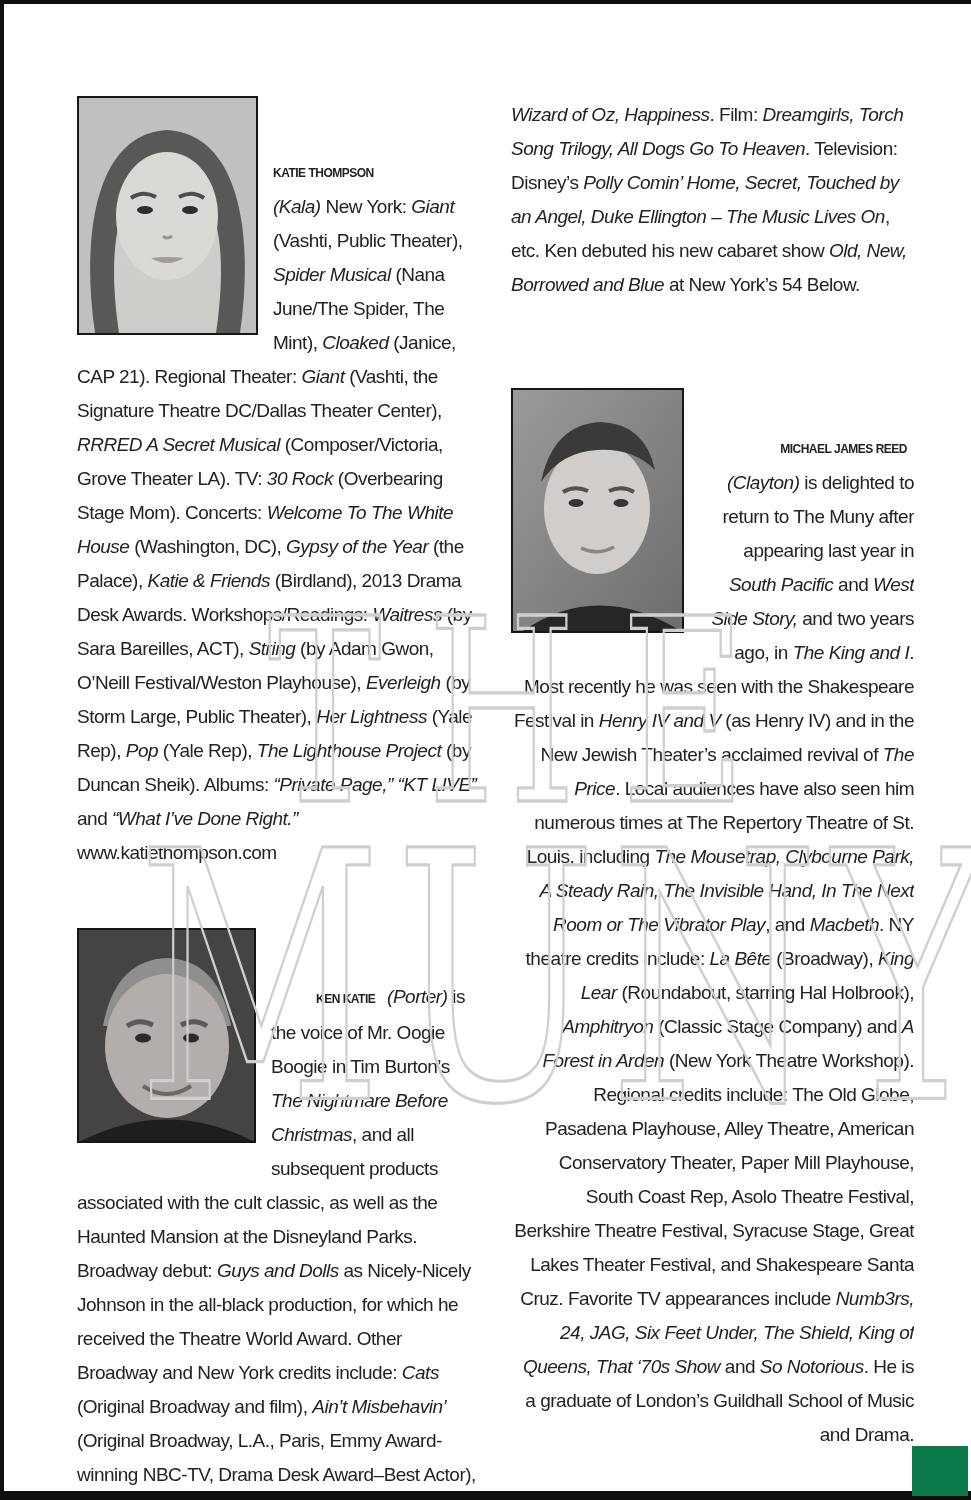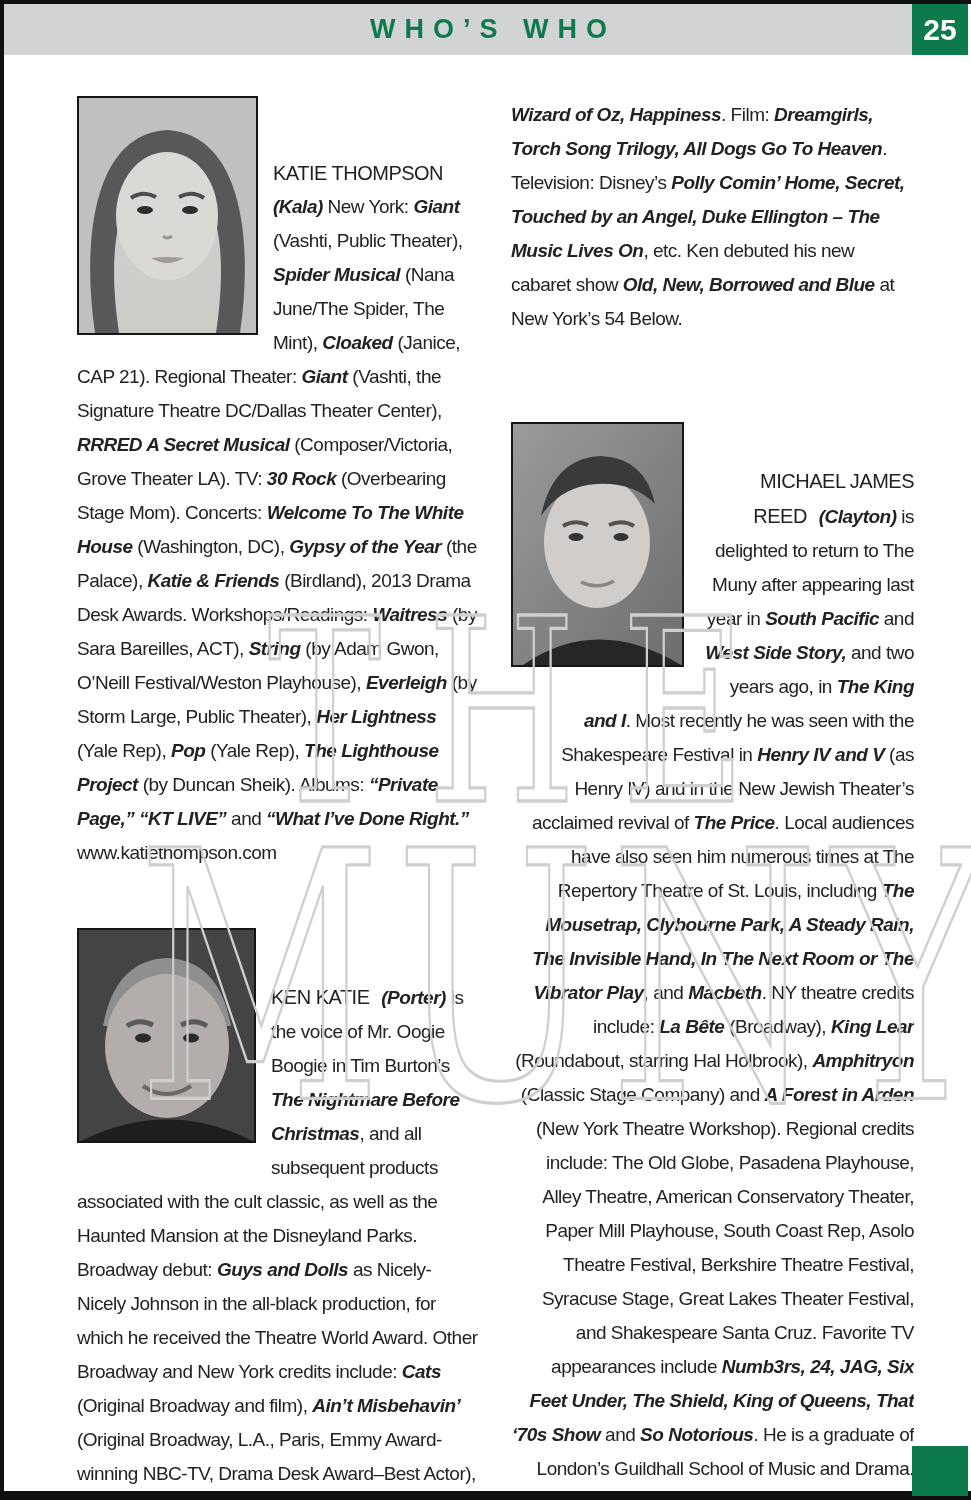--- a/index.html
+++ b/index.html
@@ -48,14 +48,6 @@
   <div class="edge-left"></div>
   <div class="edge-bottom"></div>
 
-  <header class="header">
-    <div class="header-bar" style="background: rgb(210, 211, 213);">
-      <span class="header-title" style="color: rgb(13, 122, 76);">WHO’S WHO</span>
-    </div>
-    <div class="page-num-box" style="background: rgb(13, 122, 76);">
-      <span class="page-num">25</span>
-    </div>
-  </header>
 
   <div class="watermark">
     <span class="wm wm-the">THE</span>

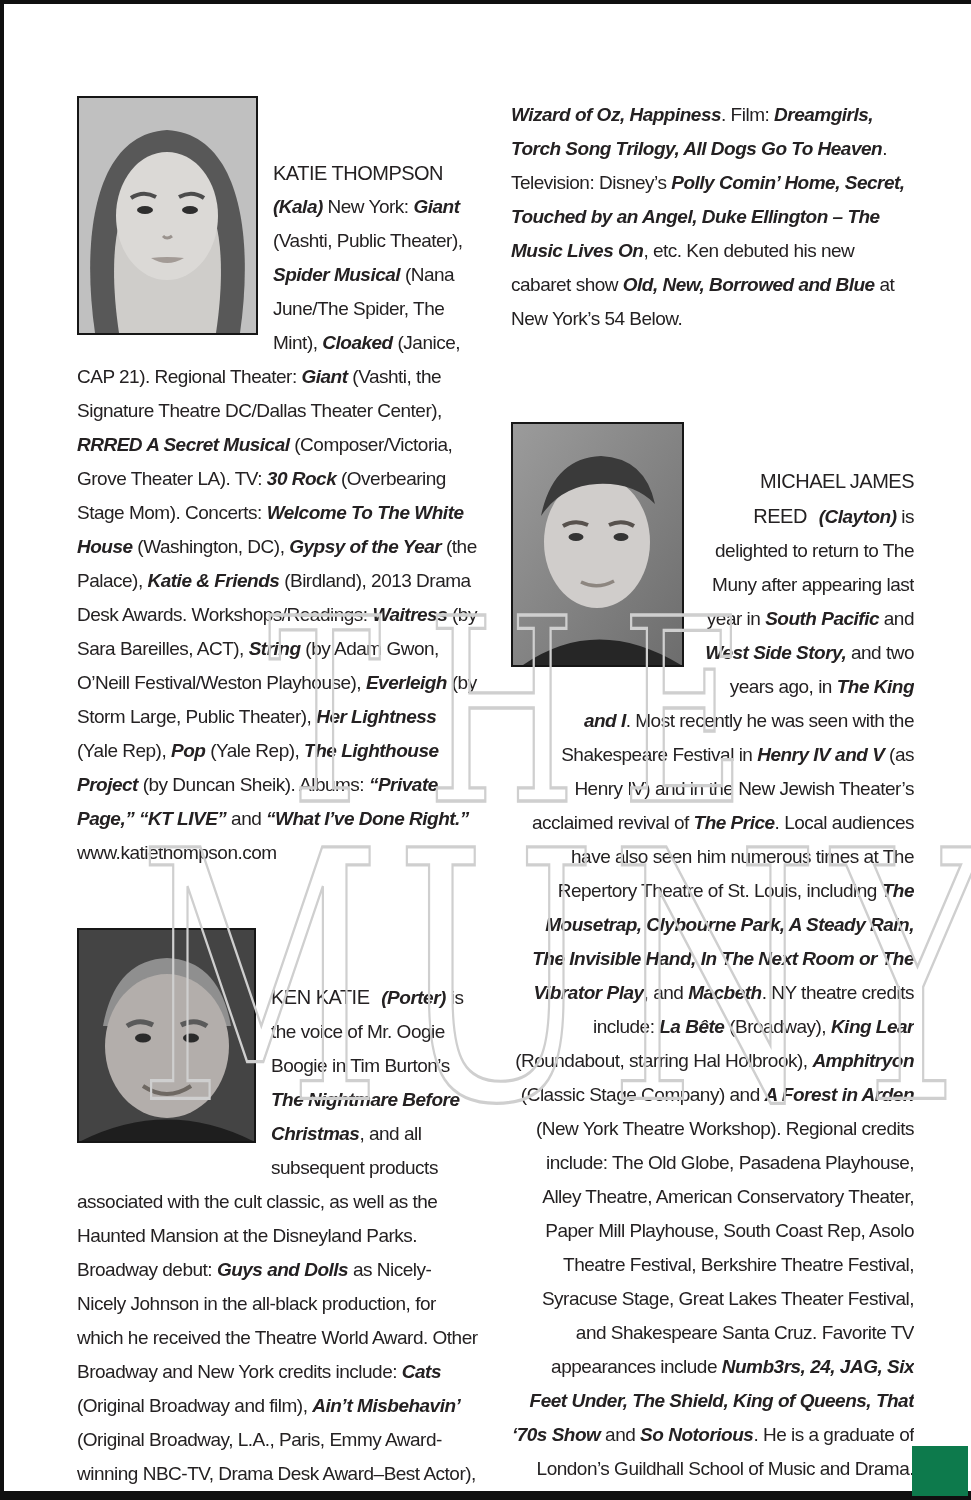--- a/index.html
+++ b/index.html
@@ -35,7 +35,7 @@
   .bt-michael{padding-top:42px;}
   .bio-name{font-weight:normal;font-size:20px;margin-right:7px;}
   .name-block{display:block;margin-right:0;}
-  .bio-body i{font-style:italic;font-weight:bold;}
+  .bio-body i{font-style:italic;}
   
   .corner{position:absolute;right:3px;bottom:4px;width:56px;height:50px;z-index:7;}
 </style>

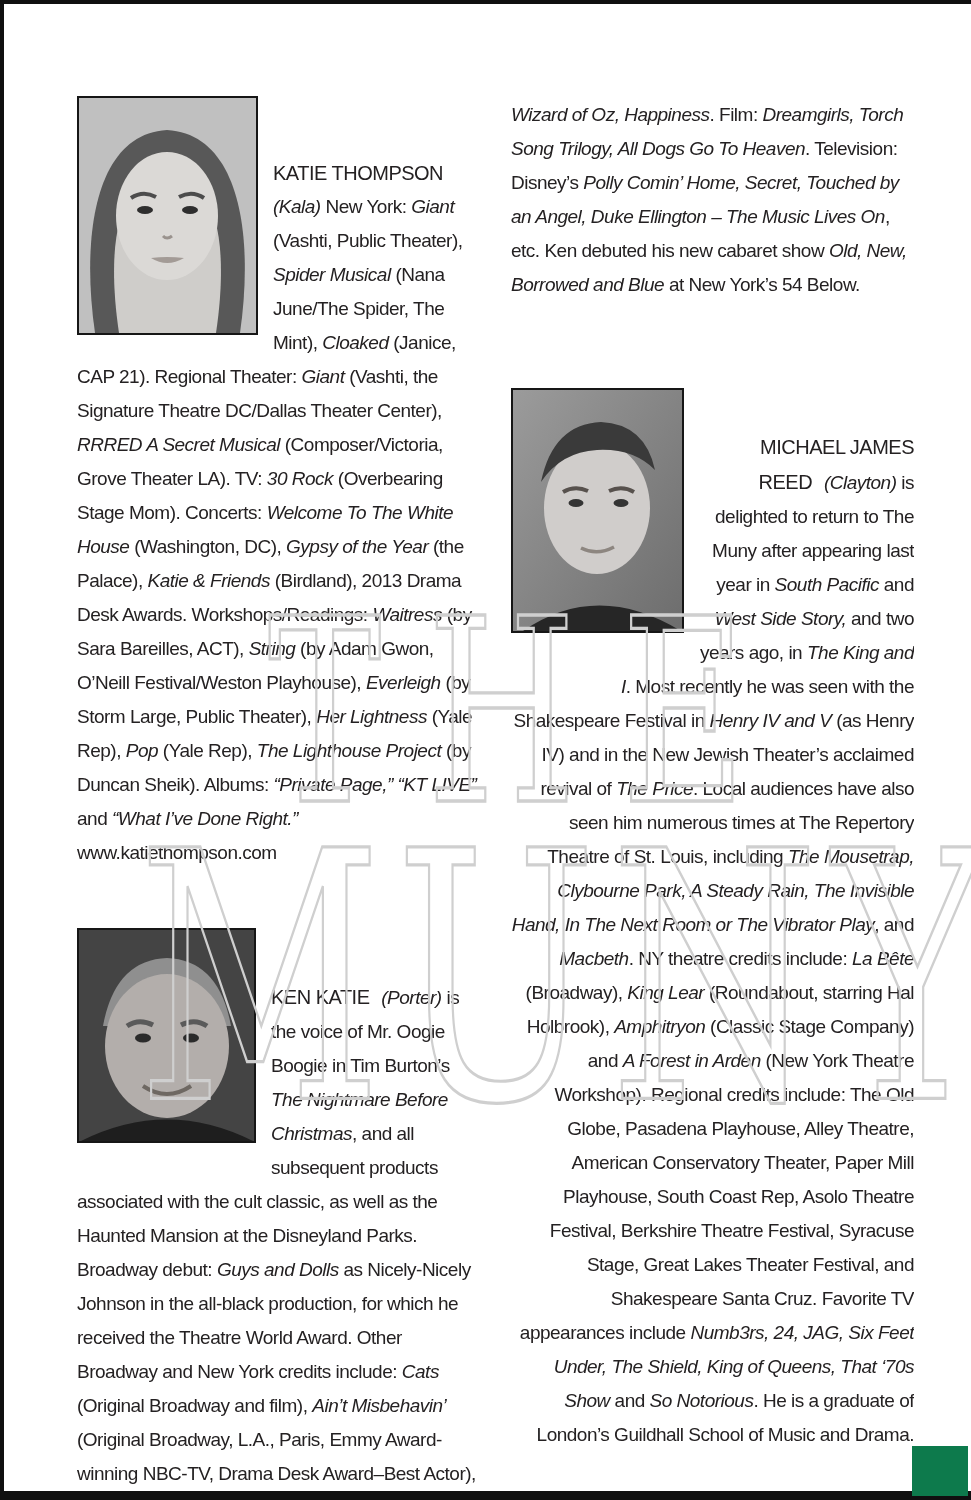--- a/index.html
+++ b/index.html
@@ -33,7 +33,7 @@
   .bt-katie{padding-top:60px;}
   .bt-ken{padding-top:52px;}
   .bt-michael{padding-top:42px;}
-  .bio-name{font-weight:normal;font-size:20px;margin-right:7px;}
+  .bio-name{font-weight:bold;font-size:12px;margin-right:7px;padding-left:45px;}
   .name-block{display:block;margin-right:0;}
   .bio-body i{font-style:italic;}
   

